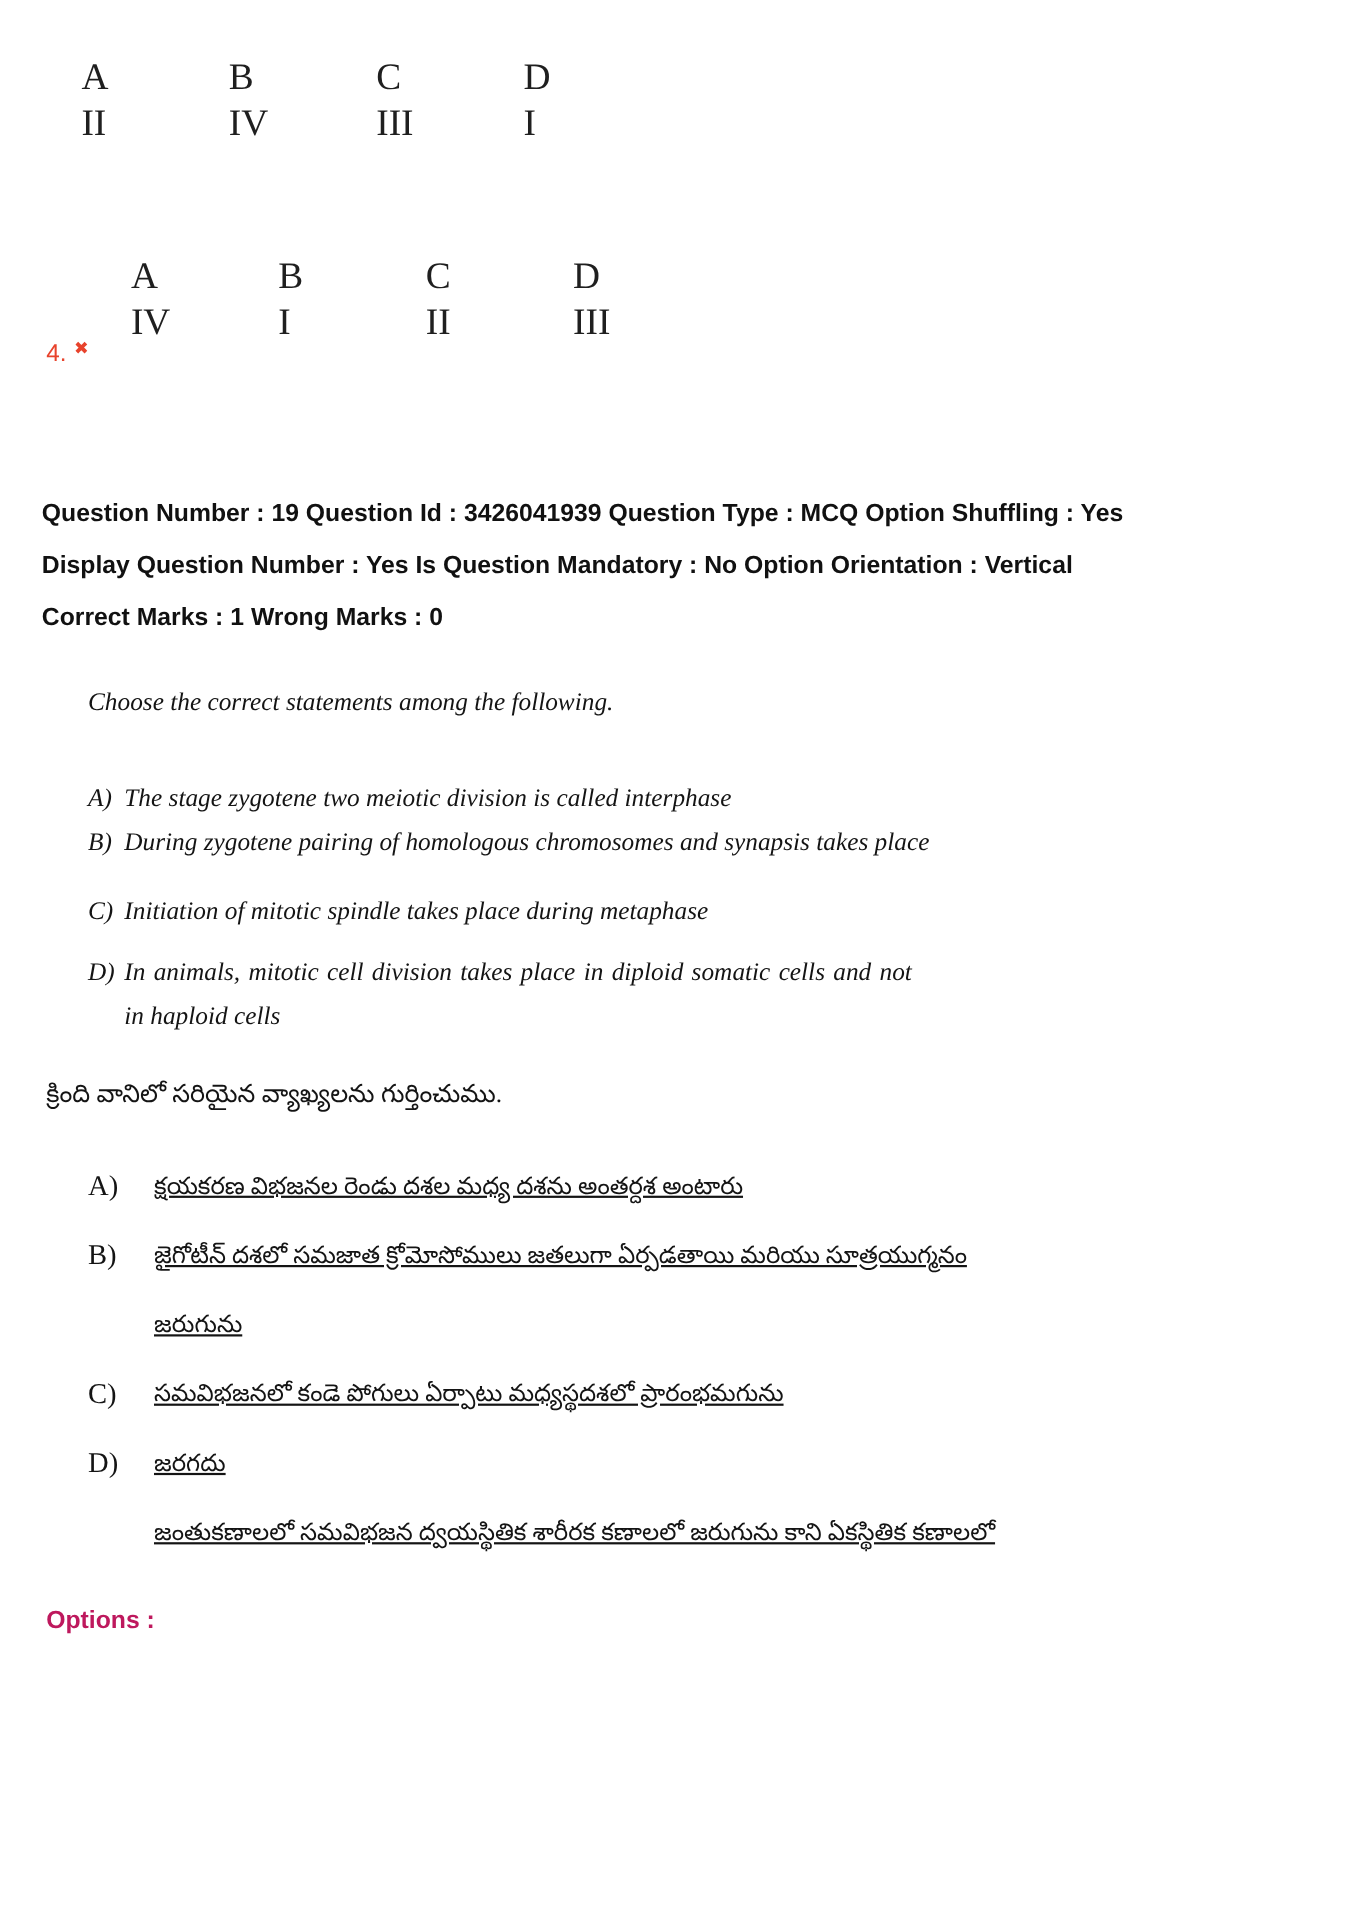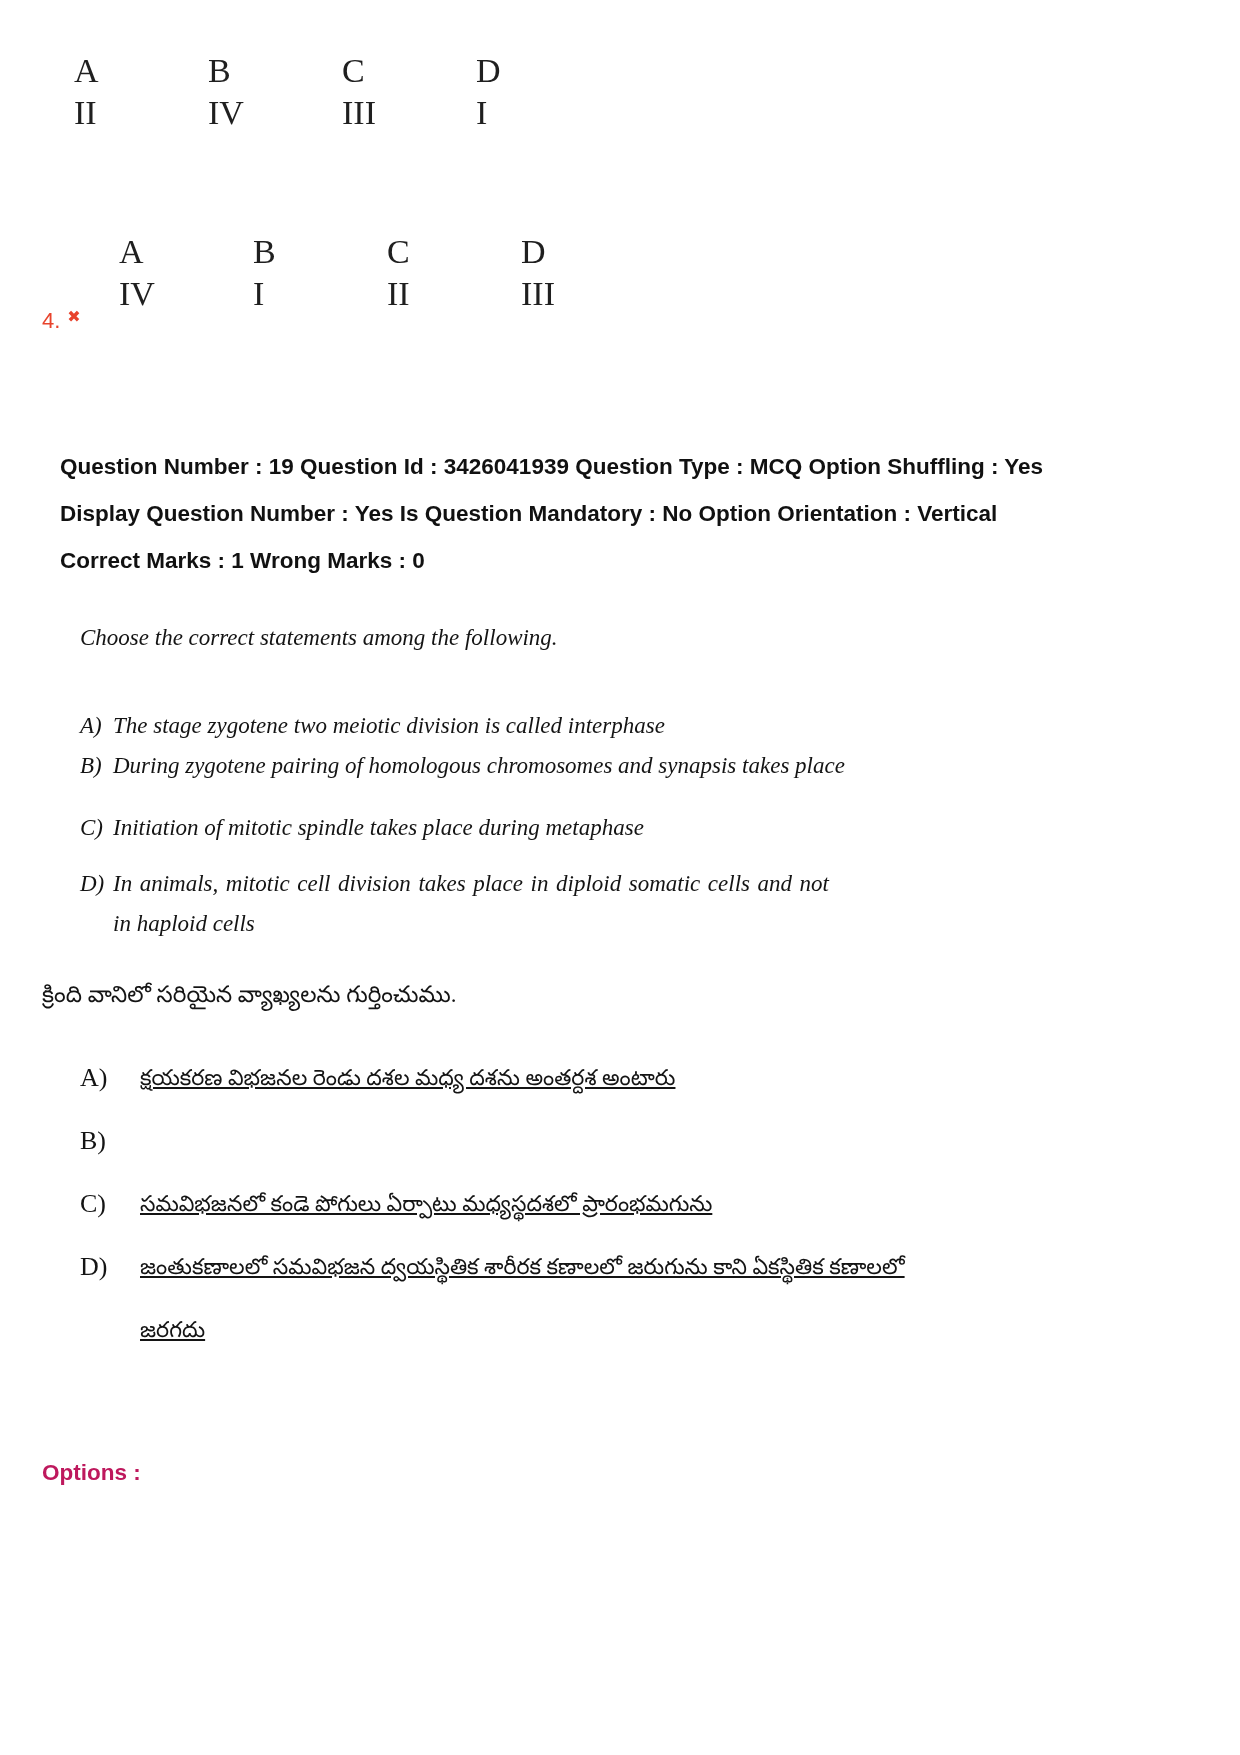--- a/index.html
+++ b/index.html
@@ -40,7 +40,7 @@
   }
   .meta {
     position: absolute;
-    left: 60px;
+    left: 38px;
     top: 443px;
     width: 1170px;
     font-family: "Liberation Sans", "DejaVu Sans", sans-serif;

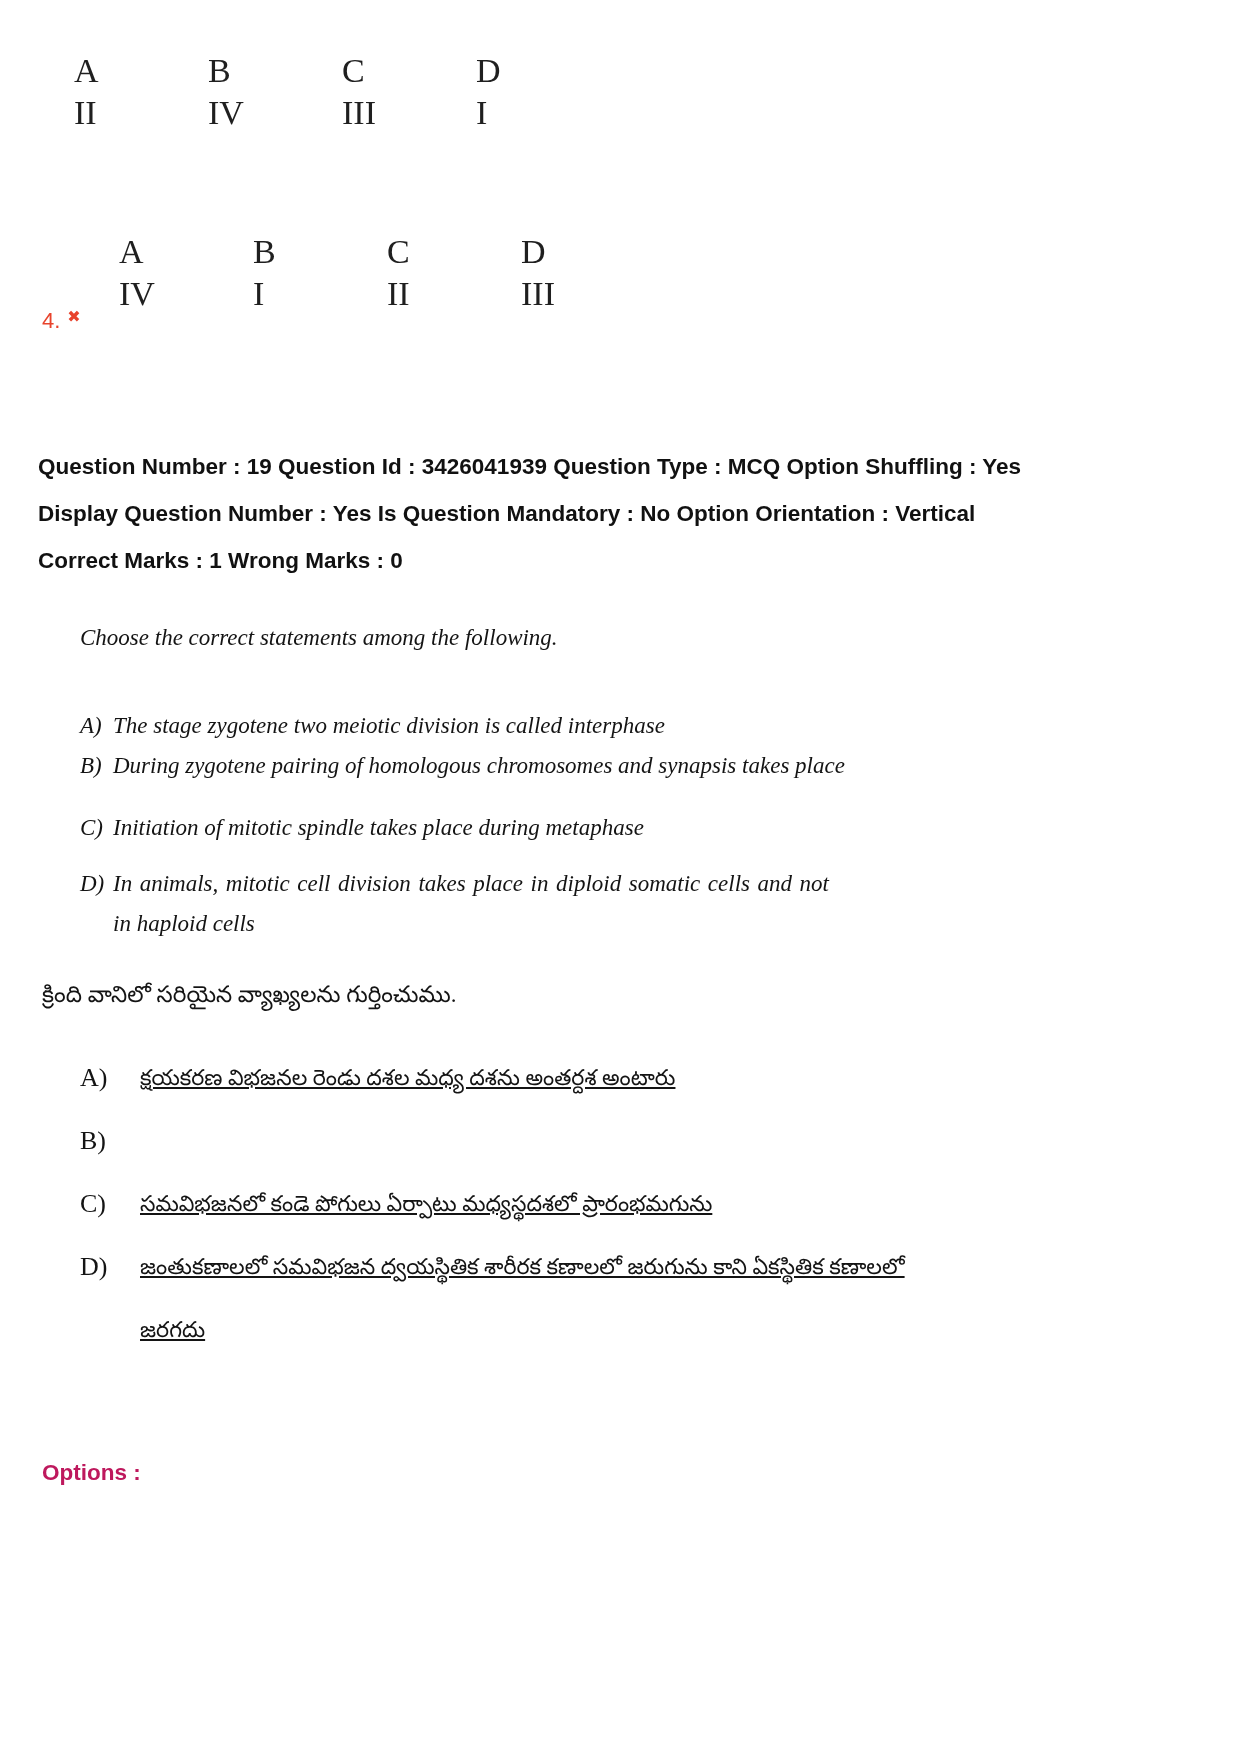--- a/index.html
+++ b/index.html
@@ -154,6 +154,10 @@
     </div>
     <div class="tstmt">
       <span class="tlbl">B)</span>
+      <span class="ttxt">
+        <span class="tline">జైగోటీన్ దశలో సమజాత క్రోమోసోములు జతలుగా ఏర్పడతాయి మరియు సూత్రయుగ్మనం</span>
+        <span class="tline">జరుగును</span>
+      </span>
     </div>
     <div class="tstmt">
       <span class="tlbl">C)</span>

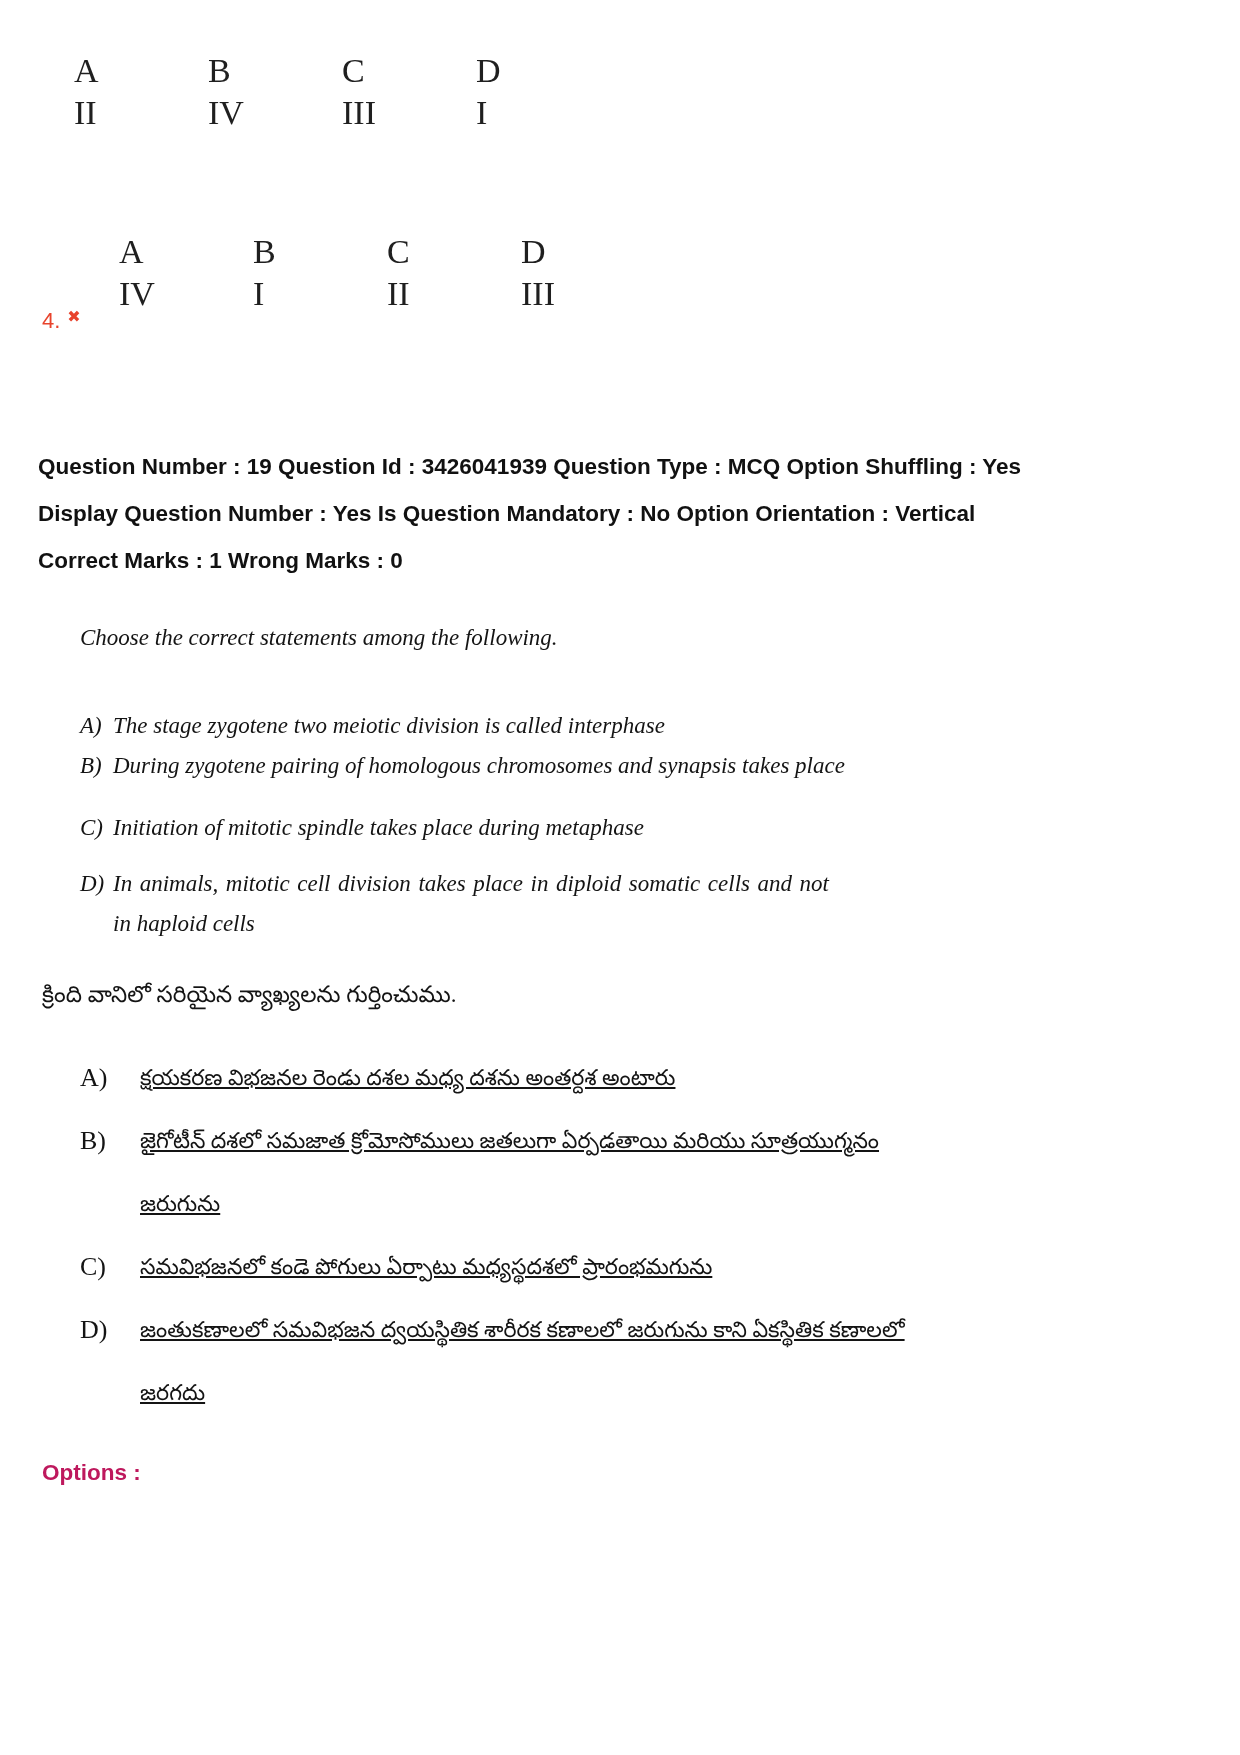--- a/index.html
+++ b/index.html
@@ -169,8 +169,8 @@
     <div class="tstmt">
       <span class="tlbl">D)</span>
       <span class="ttxt">
+        <span class="tline">జరగదు</span>
         <span class="tline">జంతుకణాలలో సమవిభజన ద్వయస్థితిక శారీరక కణాలలో జరుగును కాని ఏకస్థితిక కణాలలో</span>
-        <span class="tline">జరగదు</span>
       </span>
     </div>
   </div>

